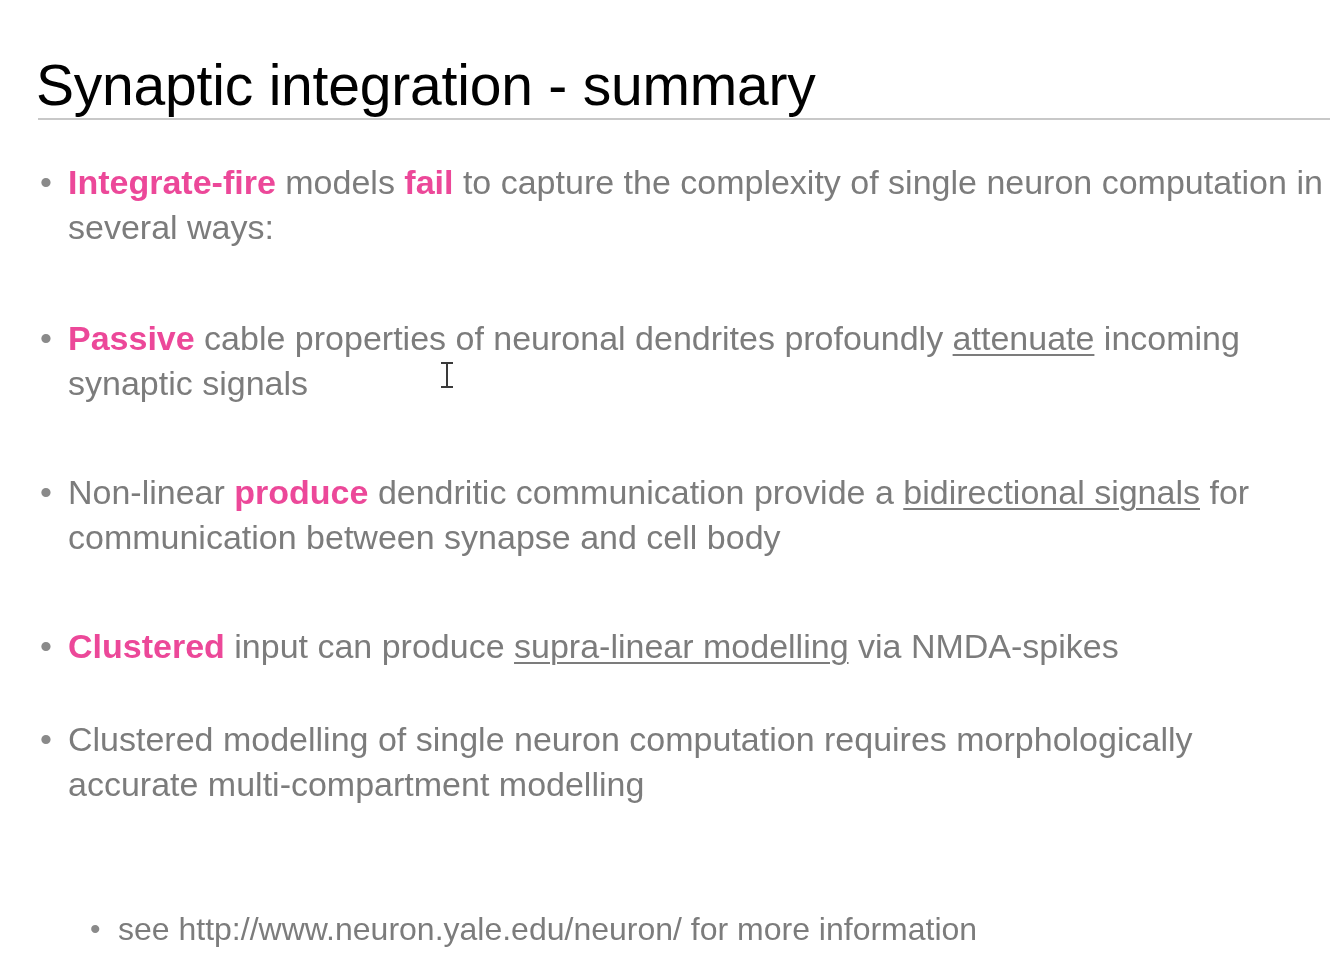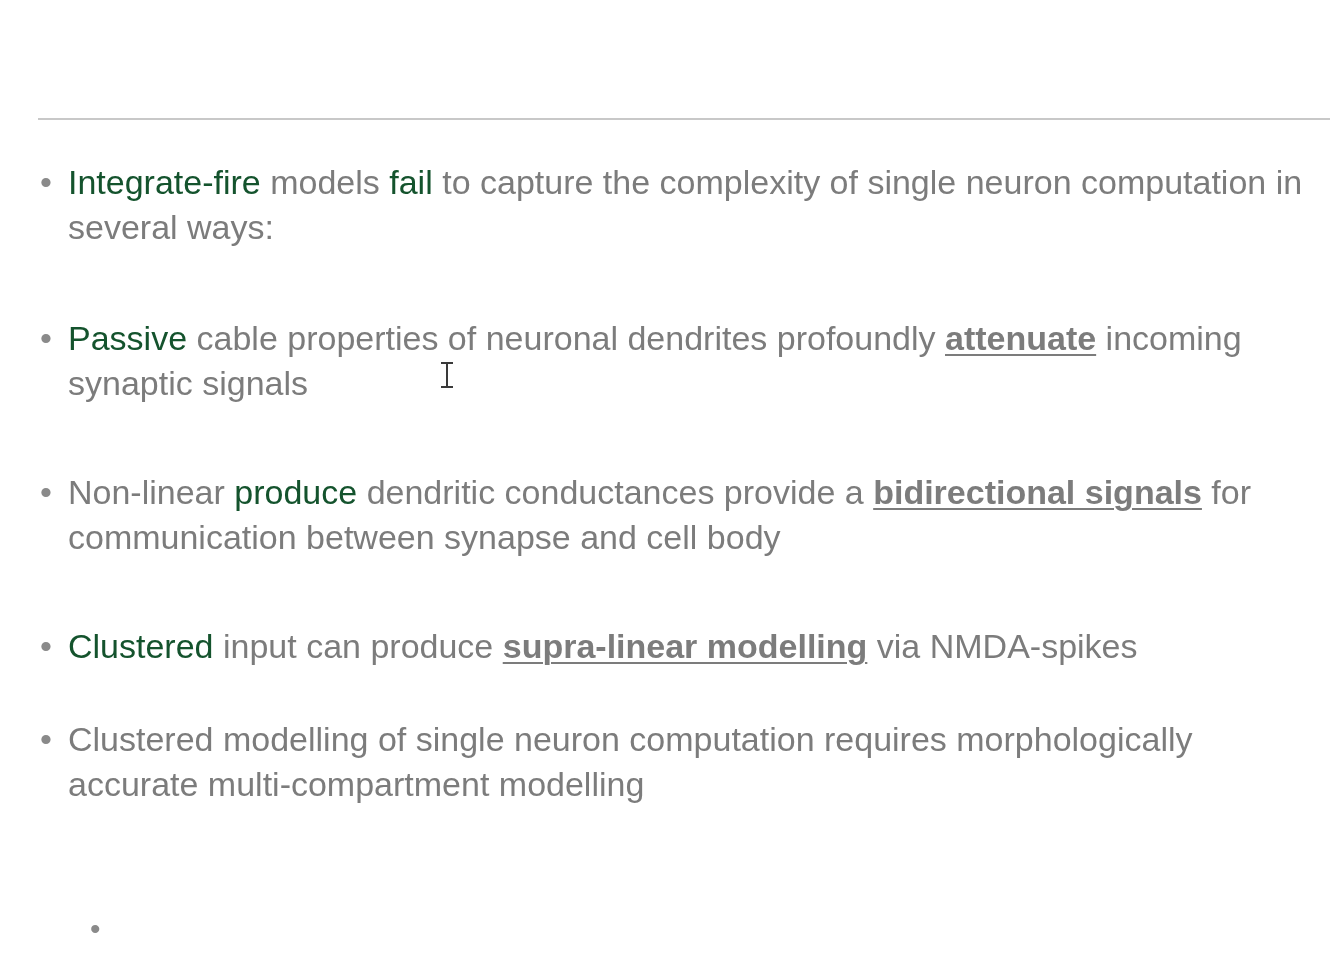--- a/index.html
+++ b/index.html
@@ -159,6 +159,7 @@
 
 <div class="slide">
 
+  <h1 class="slide-title">Synaptic integration - summary</h1>
 
   <div class="title-rule"></div>
 

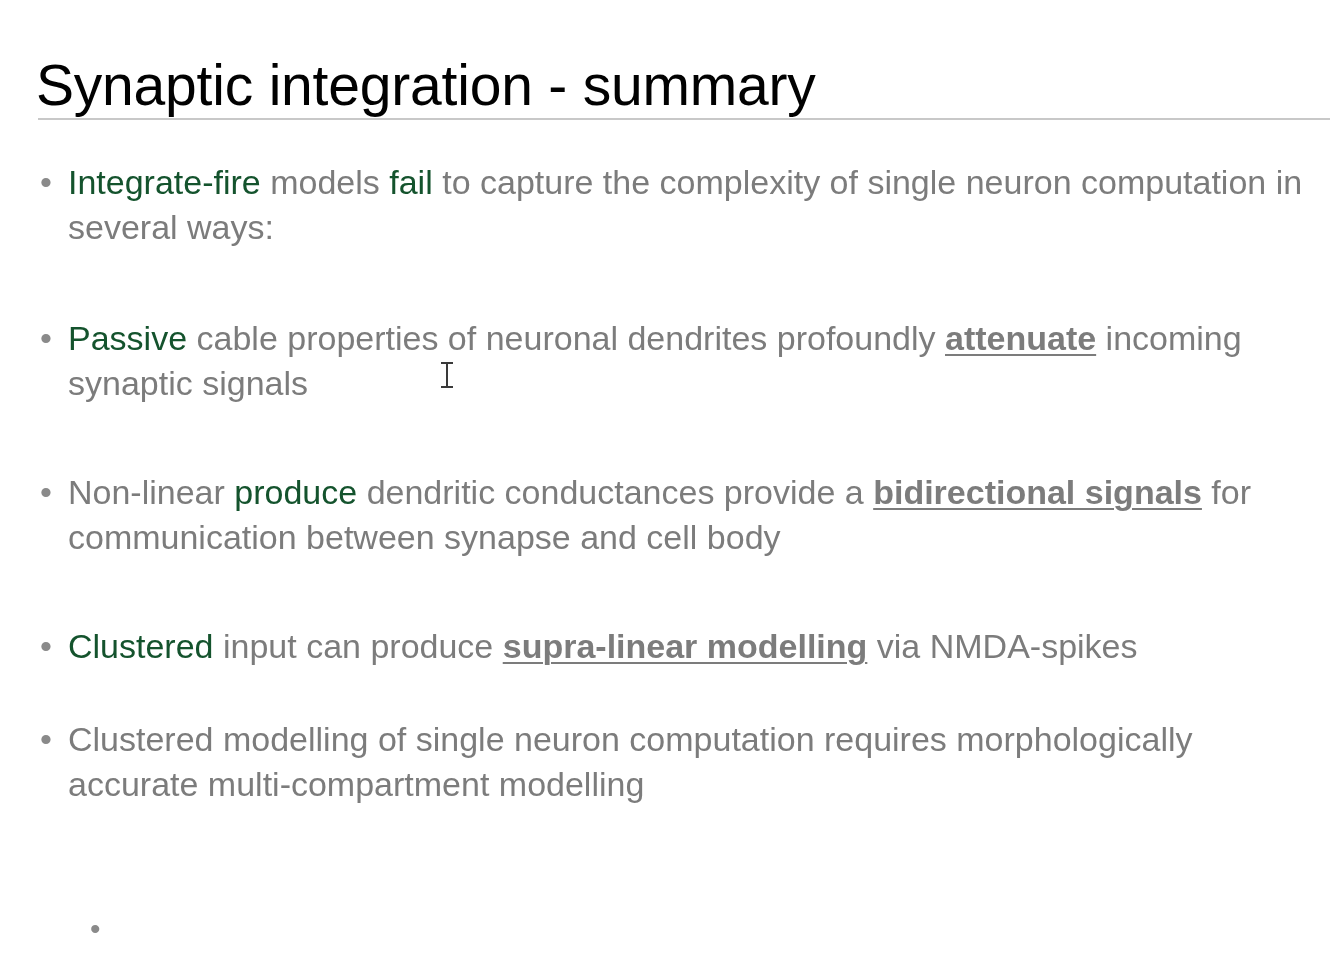--- a/index.html
+++ b/index.html
@@ -86,8 +86,8 @@
   
   .bullet-item b,
   .bullet-item .b {
-    font-weight: 400;
-    color: #14532d;
+    font-weight: 700;
+    color: #ec4899;
   }
   .bullet-item .bu {
     font-weight: 700;

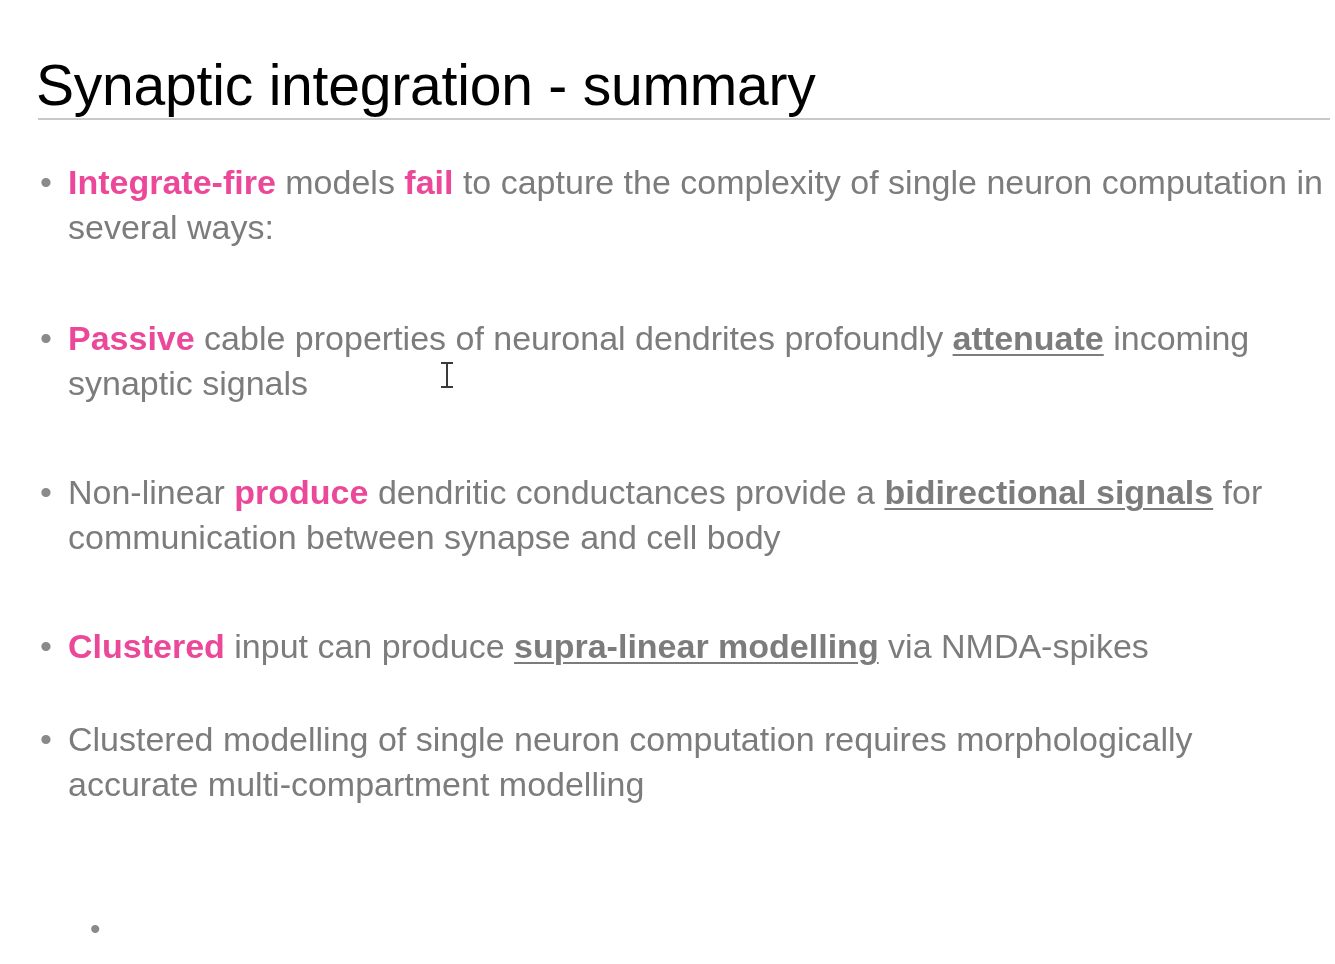--- a/index.html
+++ b/index.html
@@ -90,7 +90,7 @@
     color: #ec4899;
   }
   .bullet-item .bu {
-    font-weight: 700;
+    font-weight: 400;
     color: #7c7c7c;
     text-decoration: underline;
     text-underline-offset: 4px;

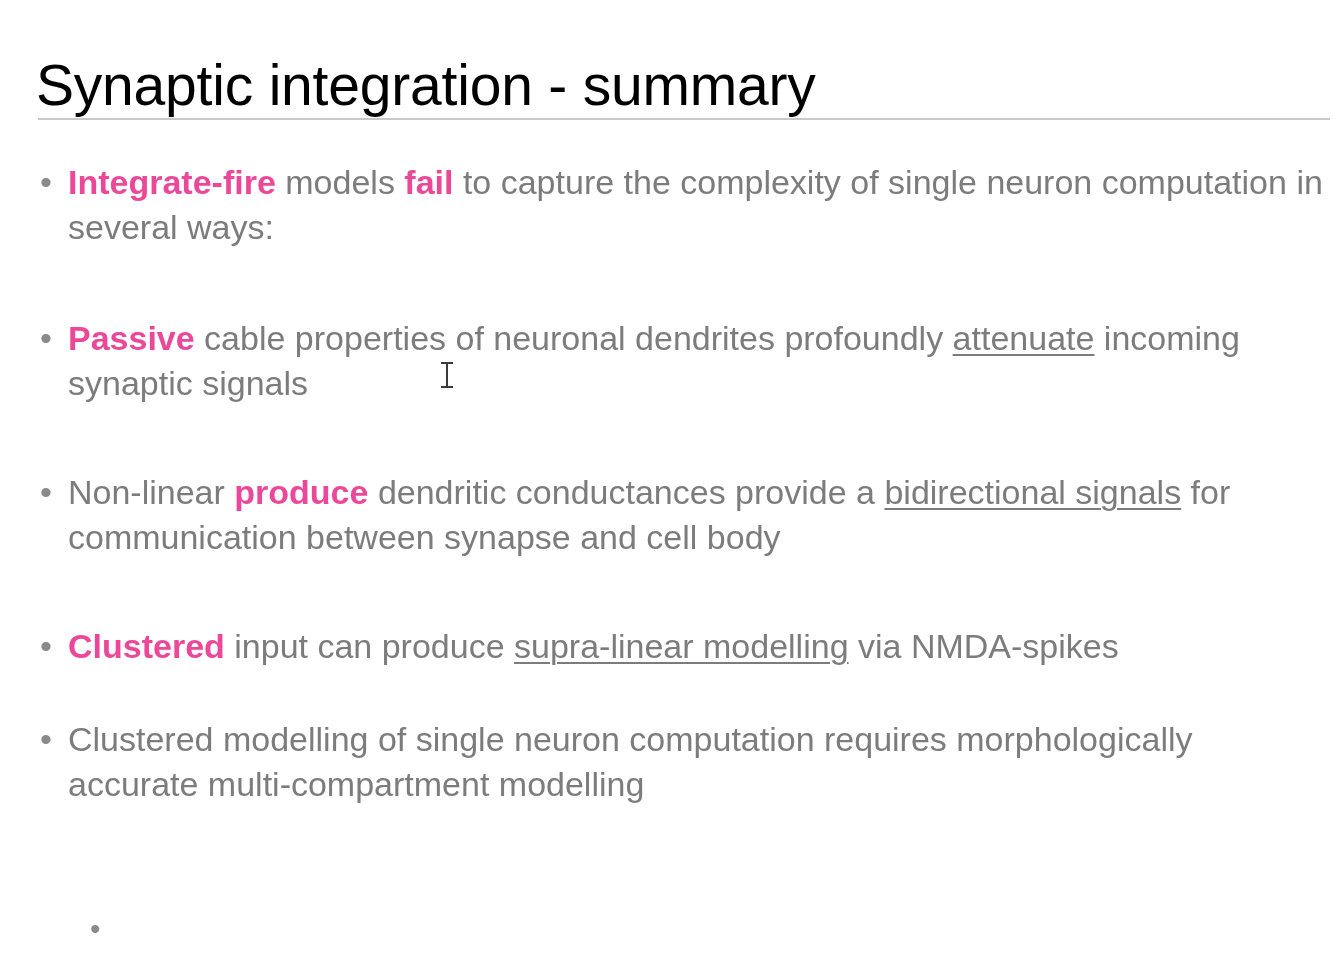--- a/index.html
+++ b/index.html
@@ -177,7 +177,7 @@
 
     <div class="bullet-item gap-md">
       <span class="marker">•</span>
-      <span class="txt"><span>Non-linear </span><span class="b">produce</span><span> dendritic conductances provide a </span><span class="bu">bidirectional signals</span><span> for communication between synapse and cell body</span></span>
+      <span class="txt"><span>Non-linear </span><span class="b">produce</span><span> dendritic communication provide a </span><span class="bu">bidirectional signals</span><span> for communication between synapse and cell body</span></span>
     </div>
 
     <div class="bullet-item gap-sm">

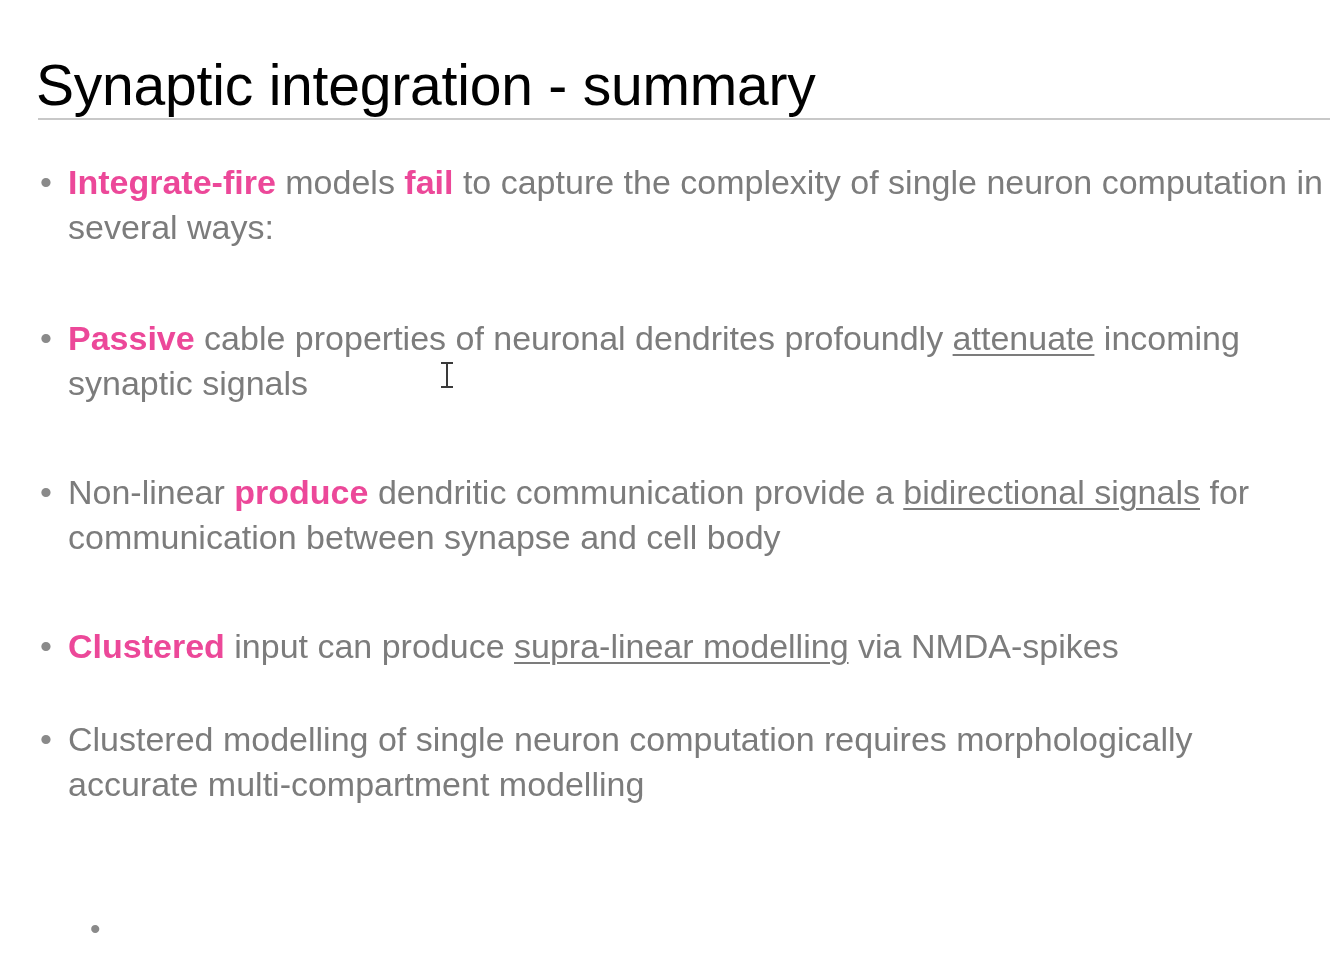--- a/index.html
+++ b/index.html
@@ -195,6 +195,7 @@
   <div class="sub-list">
     <div class="sub-item">
       <span class="marker">•</span>
+      <span class="txt">see http://www.neuron.yale.edu/neuron/ for more information</span>
     </div>
   </div>
 

